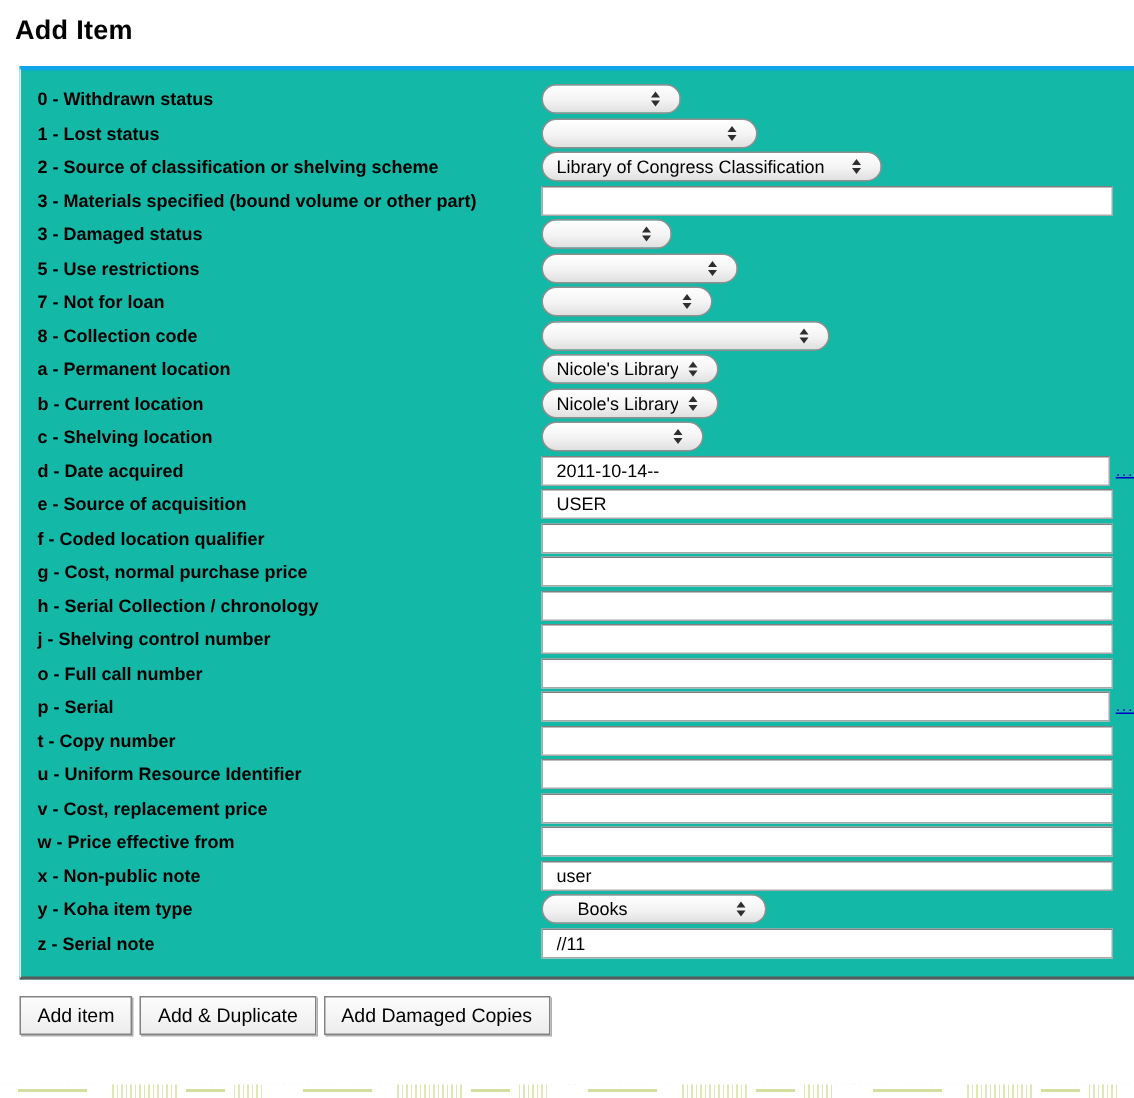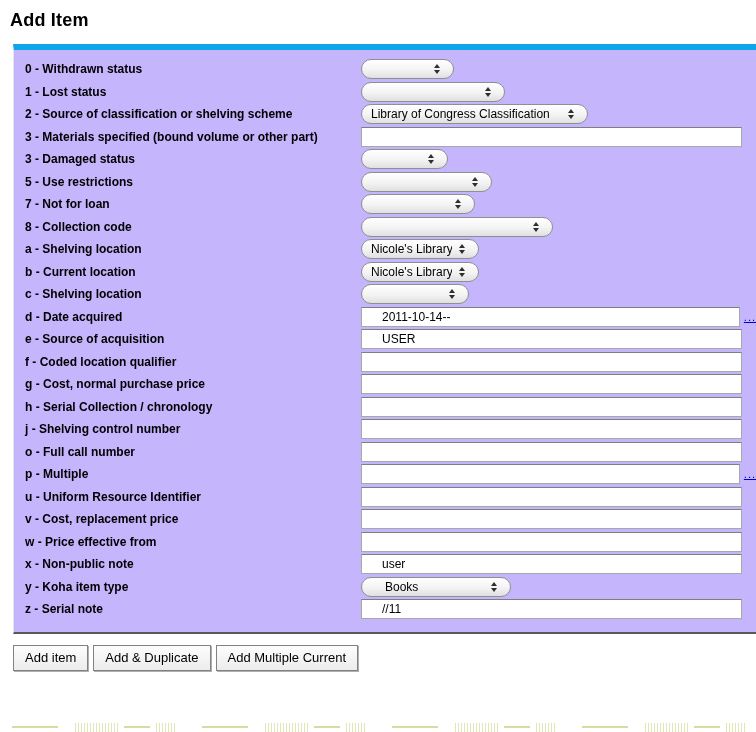--- a/index.html
+++ b/index.html
@@ -20,11 +20,11 @@
   .form-box {
     margin: 13px 0 0 13px;
     width: 743px;
-    border-top: 6px solid #0ea5e9;
+    border-top: 3px solid #0ea5e9;
     border-left: 1px solid #e4e4e4;
     border-bottom: 2px solid #5a5a5a;
     padding: 8px 0 11px 0;
-    background: #c4b5fd;
+    background: #14b8a6;
   }
   .row {
     display: flex;

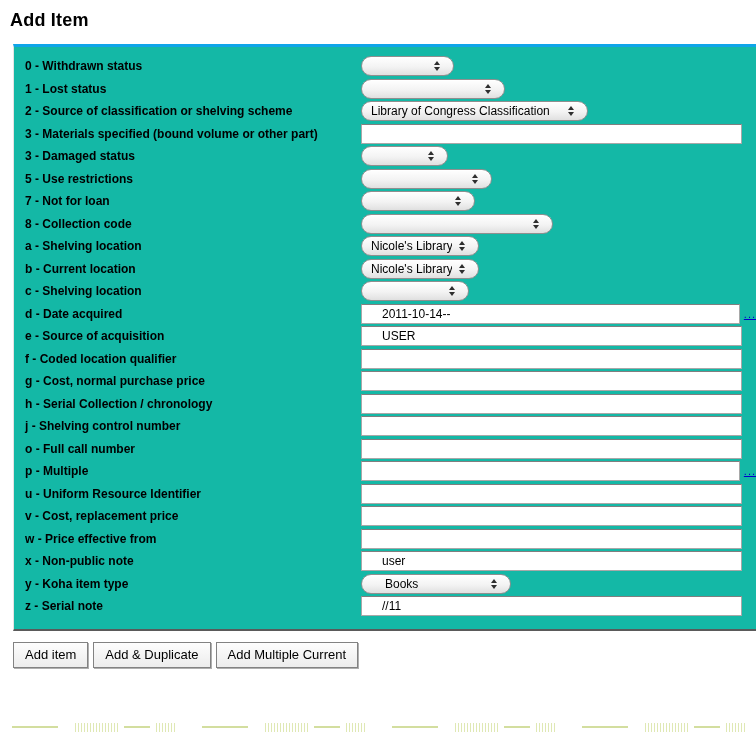--- a/index.html
+++ b/index.html
@@ -215,7 +215,7 @@
         </div>
       </div>
       <div class="row" data-name="permanent-location-row">
-        <span class="lbl" data-name="permanent-location-label">a - Shelving location</span>
+        <span class="lbl" data-name="permanent-location-label">a - Permanent location</span>
         <div class="mac-select" data-name="permanent-location-select" style="width: 118px;">
           <span class="sel-text" data-name="permanent-location-select-value">Nicole's Library</span>
           <span class="arrows" data-name="select-updown-arrow-icon">

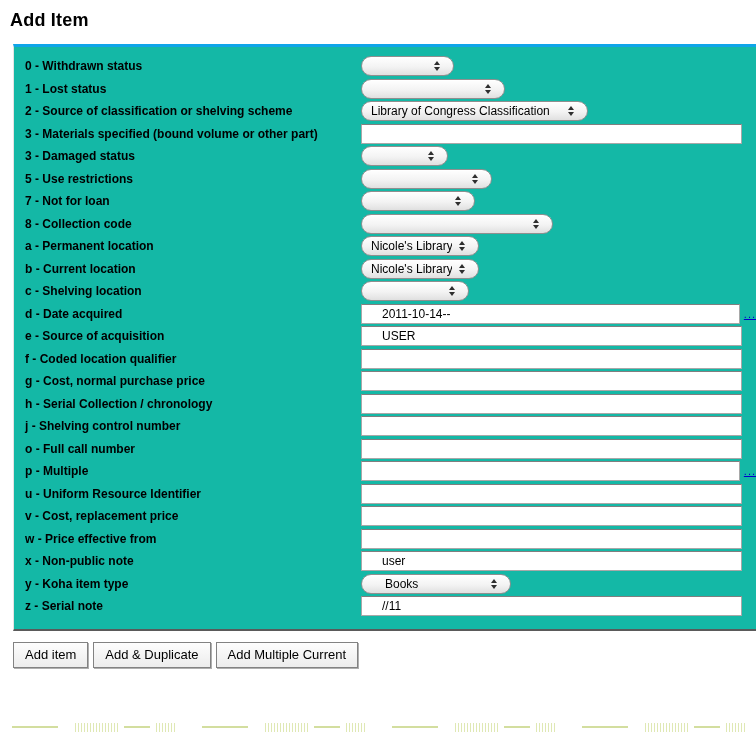--- a/index.html
+++ b/index.html
@@ -48,7 +48,7 @@
     font-family: "Liberation Sans", sans-serif;
     font-size: 12px;
     color: #000;
-    padding: 0 20px;
+    padding: 0 9px;
     border-radius: 0;
     outline: none;
   }

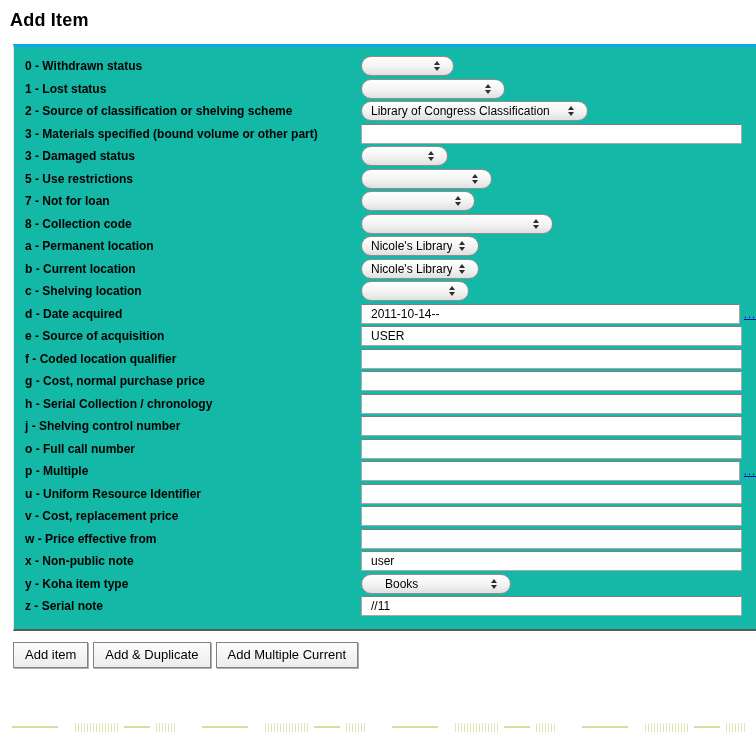--- a/index.html
+++ b/index.html
@@ -274,7 +274,7 @@
         <input type="text" class="txt" data-name="full-call-number-input" style="">
       </div>
       <div class="row" data-name="barcode-row">
-        <span class="lbl" data-name="barcode-label">p - Multiple</span>
+        <span class="lbl" data-name="barcode-label">p - Serial</span>
         <input type="text" class="txt" data-name="barcode-input" style="">
         <a class="more" data-name="barcode-more-link">...</a>
       </div>

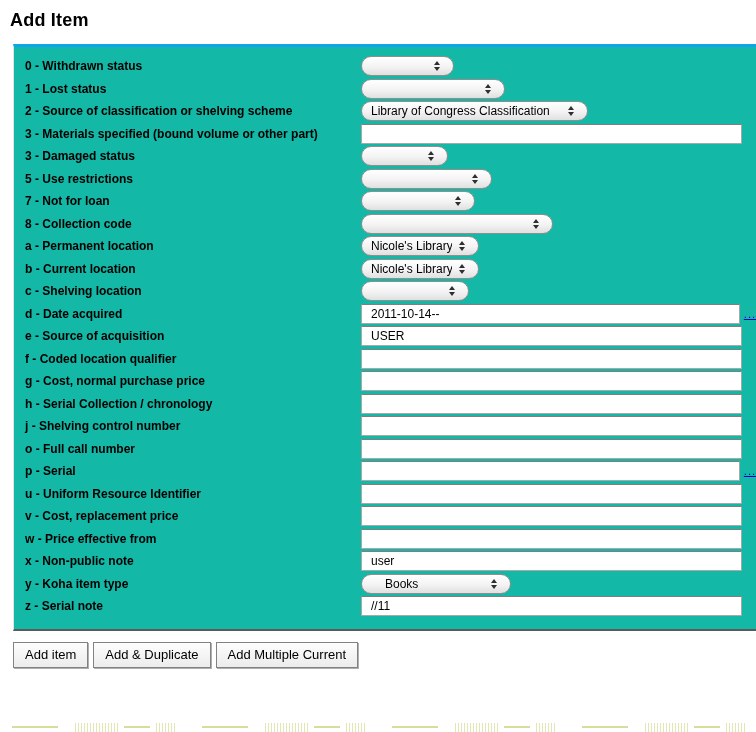--- a/index.html
+++ b/index.html
@@ -278,6 +278,10 @@
         <input type="text" class="txt" data-name="barcode-input" style="">
         <a class="more" data-name="barcode-more-link">...</a>
       </div>
+      <div class="row gap" data-name="copy-number-row">
+        <span class="lbl" data-name="copy-number-label">t - Copy number</span>
+        <input type="text" class="txt" data-name="copy-number-input" style="">
+      </div>
       <div class="row" data-name="uniform-resource-identifier-row">
         <span class="lbl" data-name="uniform-resource-identifier-label">u - Uniform Resource Identifier</span>
         <input type="text" class="txt" data-name="uniform-resource-identifier-input" style="">

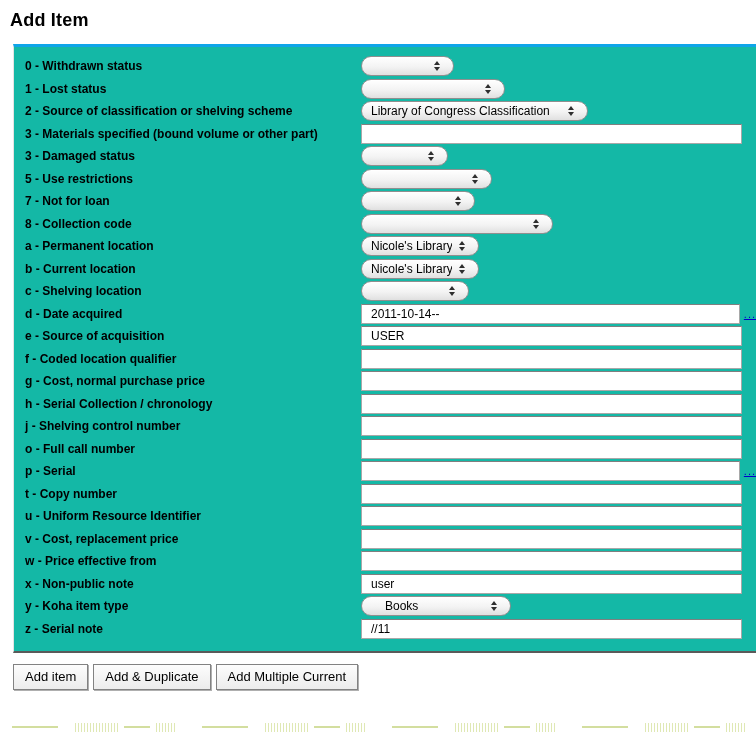--- a/index.html
+++ b/index.html
@@ -318,7 +318,7 @@
 <div class="btn-row" data-name="form-actions">
     <button class="btn" data-name="add-item-button">Add item</button>
     <button class="btn" data-name="add-and-duplicate-button">Add &amp; Duplicate</button>
-    <button class="btn" data-name="add-multiple-copies-button">Add Multiple Current</button>
+    <button class="btn" data-name="add-multiple-copies-button">Add Damaged Copies</button>
   </div>
 
 <div class="bottom-pattern" data-name="decorative-pattern"></div>

